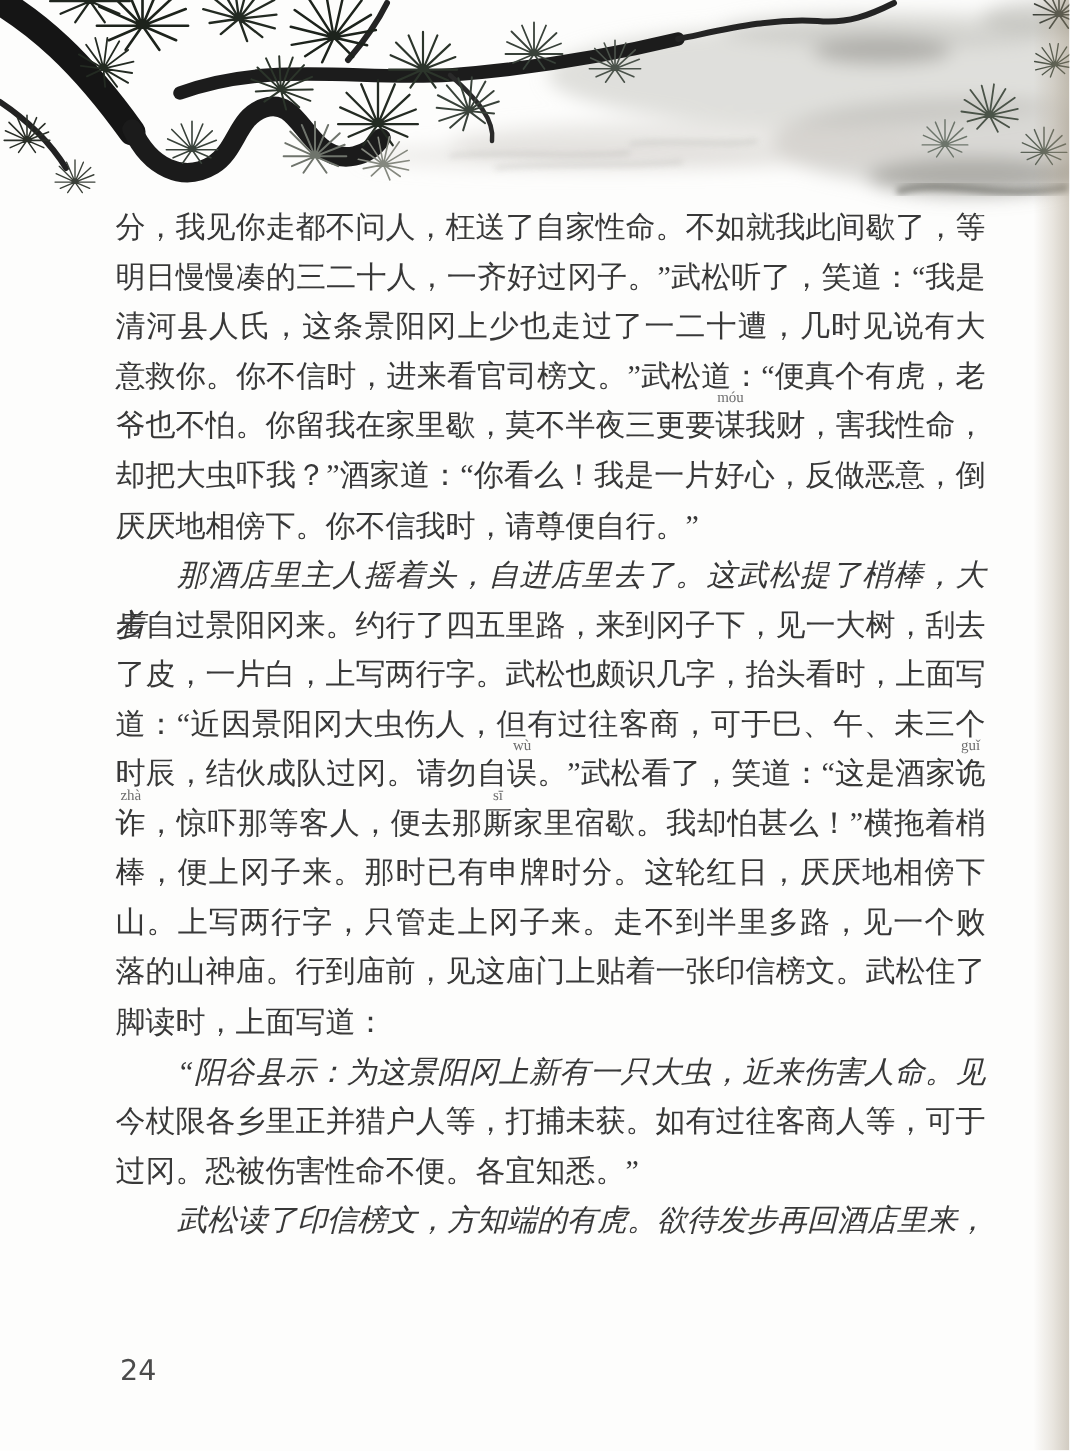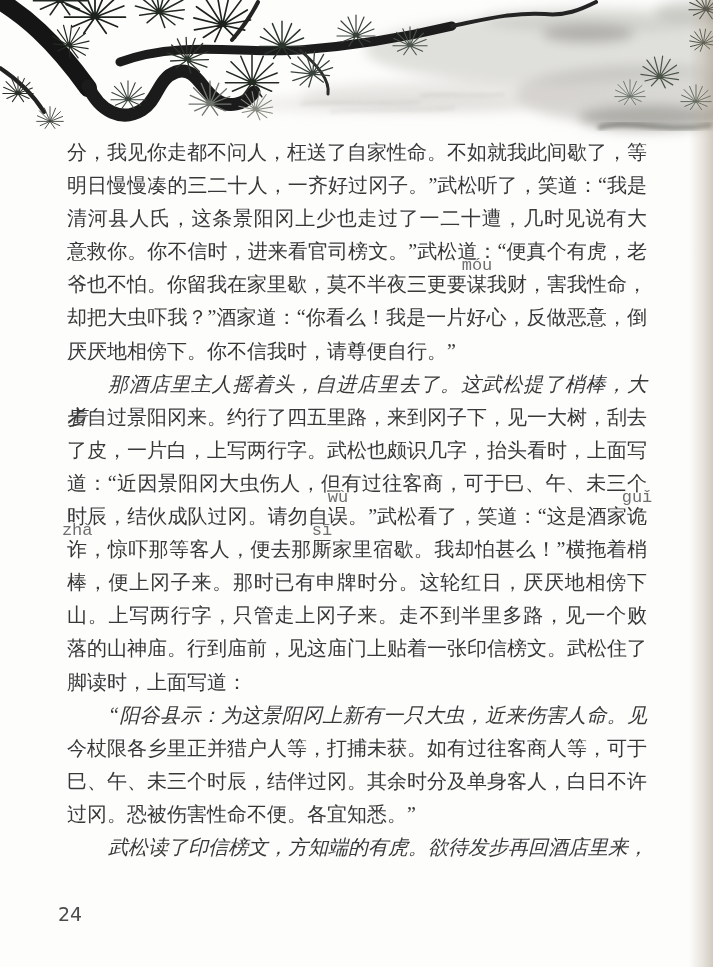--- a/index.html
+++ b/index.html
@@ -17,7 +17,7 @@
     pointer-events:none;
   }
   .text-block{
-    position:absolute;left:67px;top:136px;width:580px;
+    position:absolute;left:77px;top:136px;width:580px;
     font-size:20px;color:#383838;
   }
   .line{

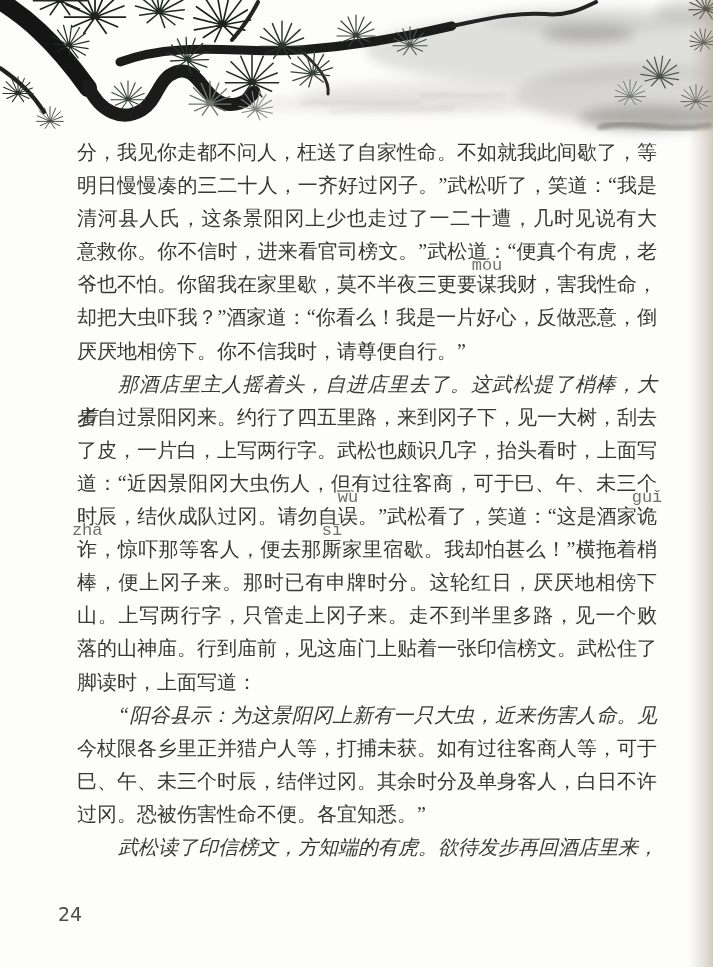--- a/index.html
+++ b/index.html
@@ -30,8 +30,8 @@
   .rb{position:relative;}
   .py{
     position:absolute;top:-13px;left:50%;transform:translateX(-50%);
-    font-size:17px;line-height:11px;color:#6e6e6e;
-    font-family:Liberation Mono, monospace;
+    font-size:10px;line-height:11px;color:#6e6e6e;
+    font-family:Liberation Serif, serif;
     letter-spacing:0;white-space:nowrap;
   }
   .page-number{

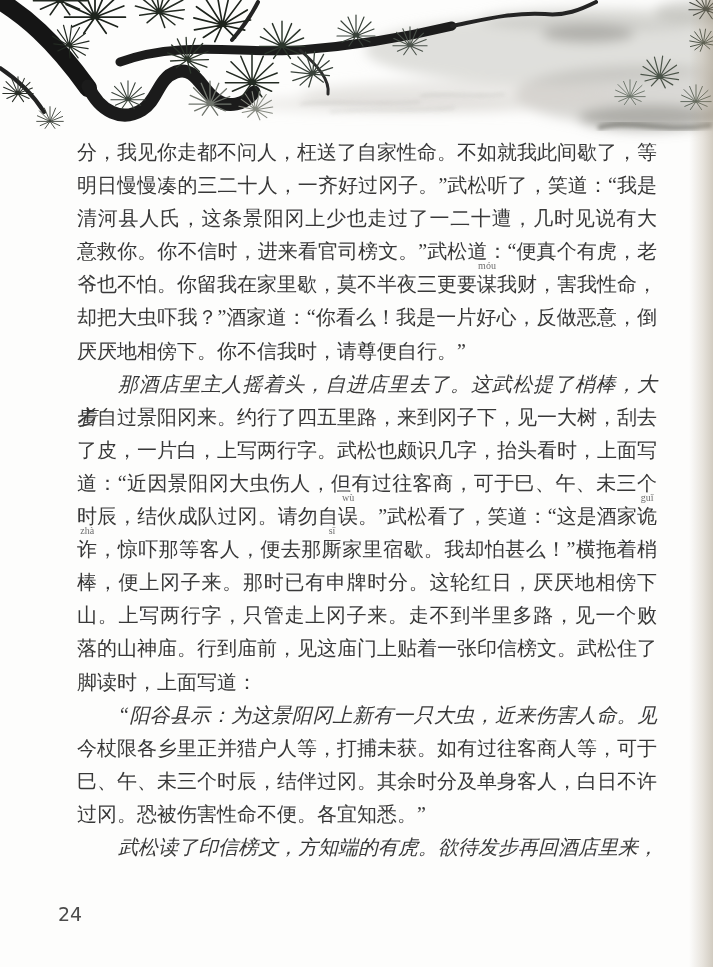--- a/index.html
+++ b/index.html
@@ -132,7 +132,6 @@
       <div class="line">脚读时，上面写道：</div>
       <div class="line indent just">“阳谷县示：为这景阳冈上新有一只大虫，近来伤害人命。见</div>
       <div class="line just">今杖限各乡里正并猎户人等，打捕未获。如有过往客商人等，可于</div>
-      <div class="line just">巳、午、未三个时辰，结伴过冈。其余时分及单身客人，白日不许</div>
       <div class="line">过冈。恐被伤害性命不便。各宜知悉。”</div>
       <div class="line indent">武松读了印信榜文，方知端的有虎。欲待发步再回酒店里来，</div>
     </div>

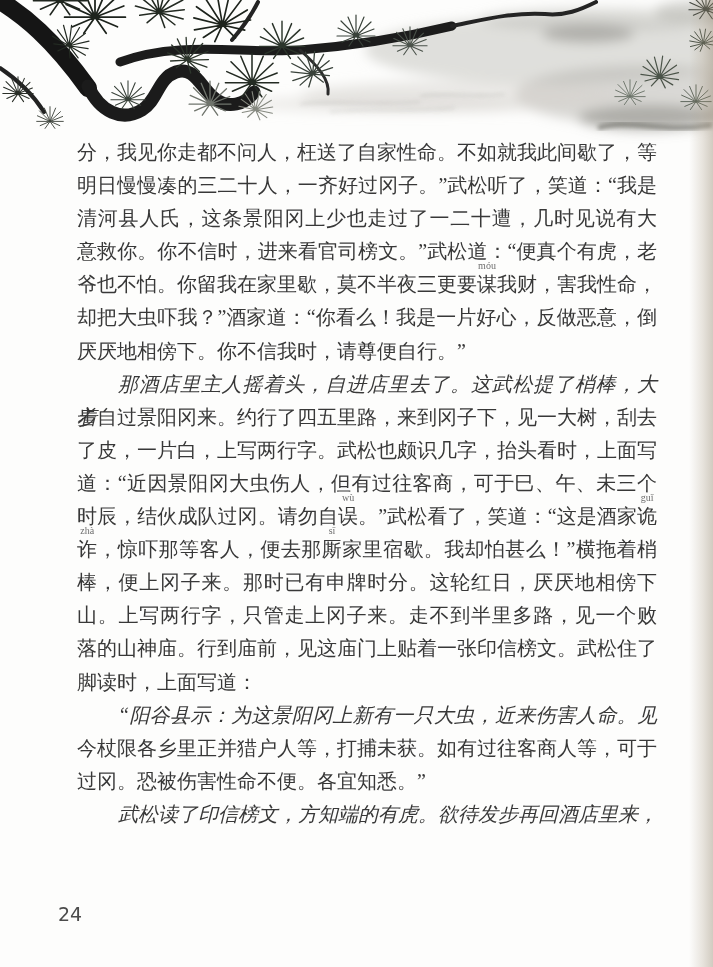--- a/index.html
+++ b/index.html
@@ -35,7 +35,7 @@
     letter-spacing:0;white-space:nowrap;
   }
   .page-number{
-    position:absolute;left:58px;top:903px;
+    position:absolute;left:80px;top:903px;
     font-size:19px;color:#4b4b4b;
     font-family:"DejaVu Sans","Liberation Sans",sans-serif;
   }

